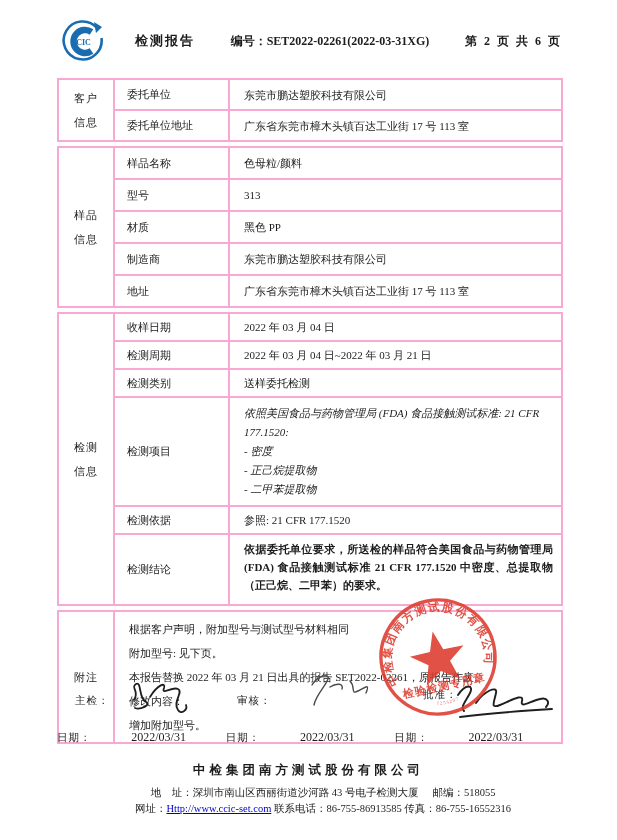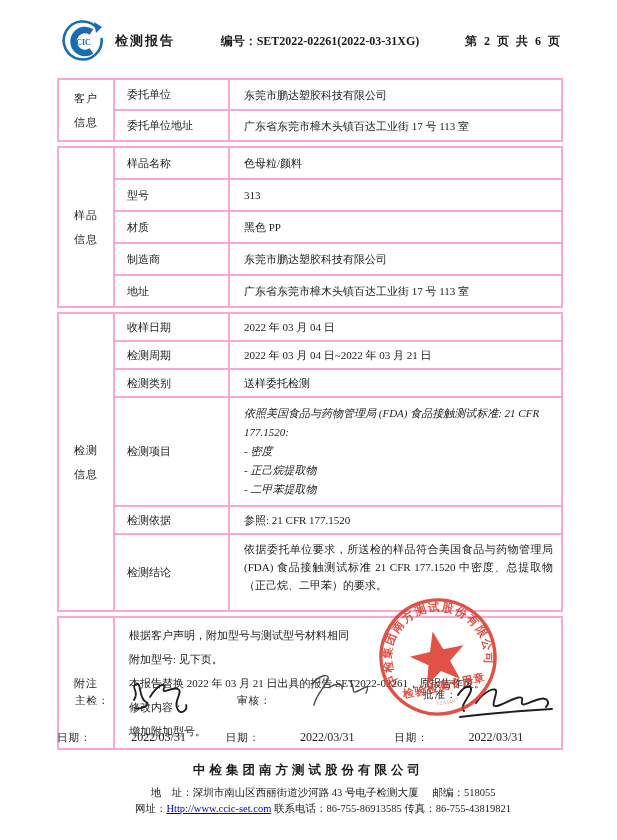--- a/index.html
+++ b/index.html
@@ -17,7 +17,7 @@
     display:flex; align-items:center;
   }
   .logo { width:47px; height:47px; flex:0 0 auto; }
-  .report-title { font-size:13px; font-weight:bold; margin-left:8px; letter-spacing:2px; }
+  .report-title { font-size:13px; font-weight:bold; margin-left:28px; letter-spacing:2px; }
   .report-no { flex:1; text-align:center; font-size:12px; font-weight:bold; }
   .page-info { font-size:12px; font-weight:bold; letter-spacing:2px; white-space:nowrap; }
   

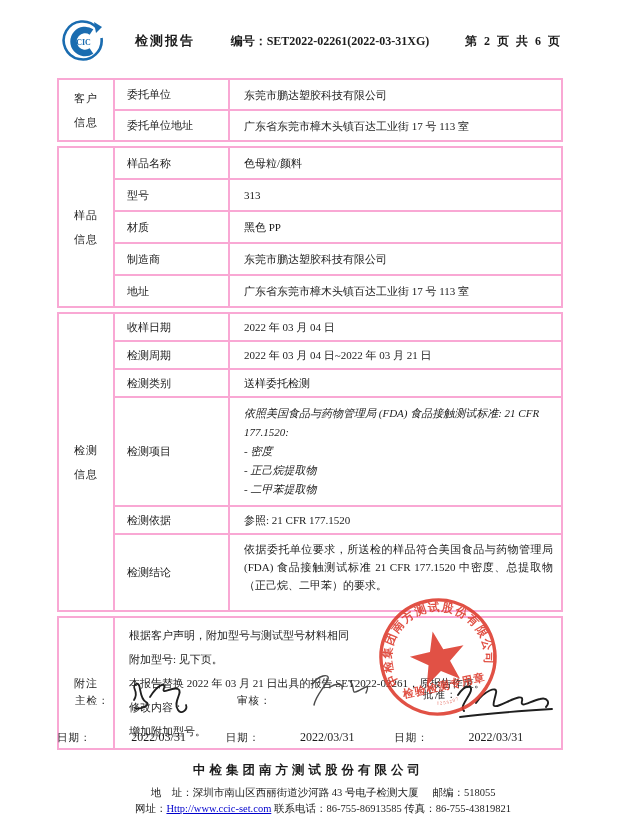--- a/index.html
+++ b/index.html
@@ -165,7 +165,7 @@
     </tr>
     <tr>
       <td class="lab">检测结论</td>
-      <td class="val just" style="padding-top:5px;padding-bottom:16px;">依据委托单位要求，所送检的样品符合美国食品与药物管理局 (FDA) 食品接触测试标准 21 CFR 177.1520 中密度、总提取物（正己烷、二甲苯）的要求。</td>
+      <td class="val just" style="padding-top:5px;padding-bottom:10px;font-weight:bold;">依据委托单位要求，所送检的样品符合美国食品与药物管理局 (FDA) 食品接触测试标准 21 CFR 177.1520 中密度、总提取物（正己烷、二甲苯）的要求。</td>
     </tr>
   </tbody>
     </table>

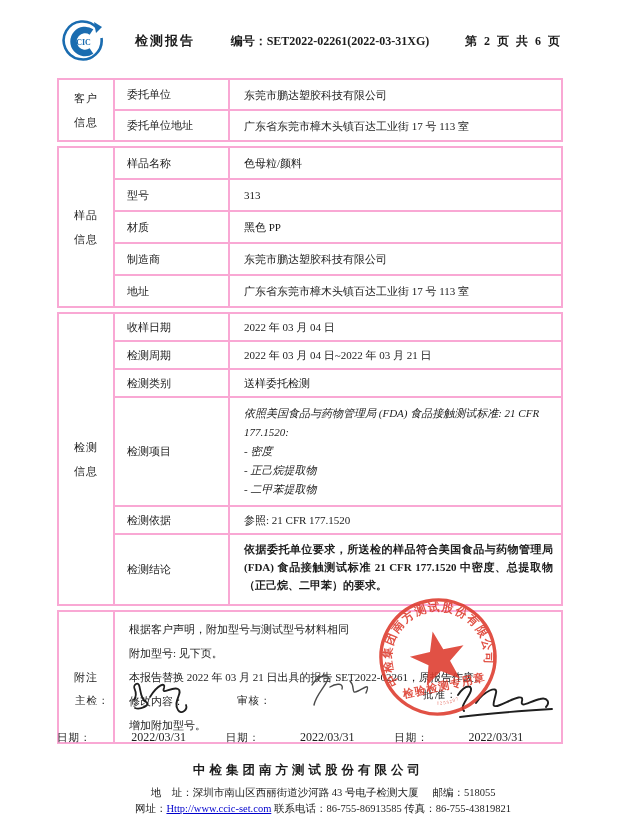--- a/index.html
+++ b/index.html
@@ -242,7 +242,7 @@
   <div class="f-line">
     <span>网址：</span><a class="f-link" href="#">Http://www.ccic-set.com</a>
     <span>联系电话：86-755-86913585</span>
-    <span>传真：86-755-43819821</span>
+    <span>传真：86-755-16552316</span>
   </div>
 </div>
 

